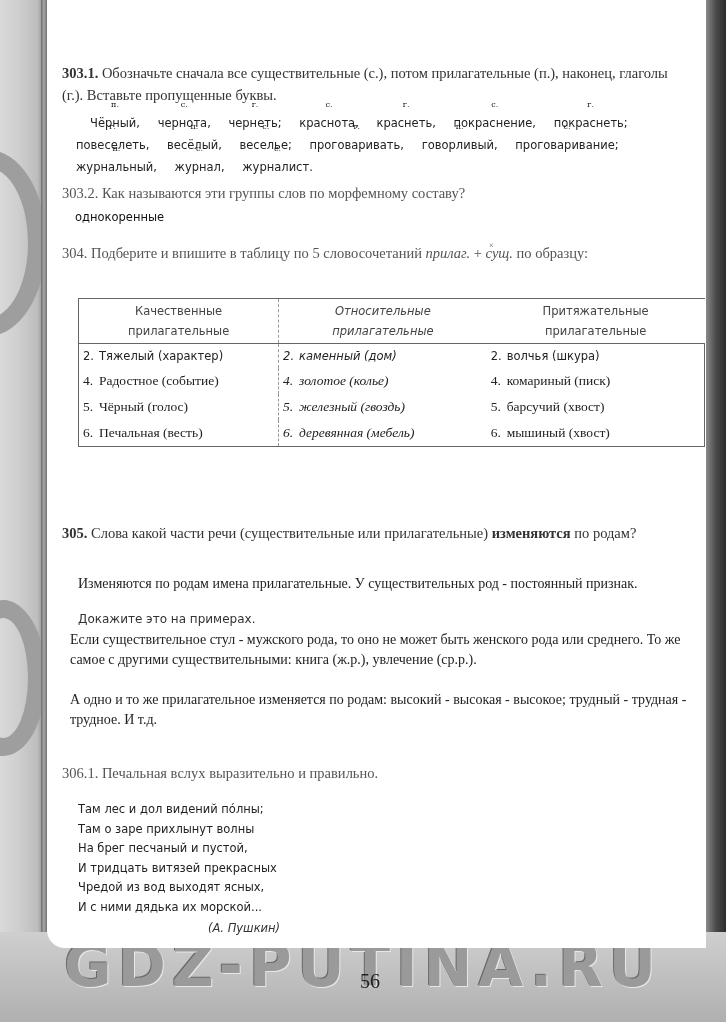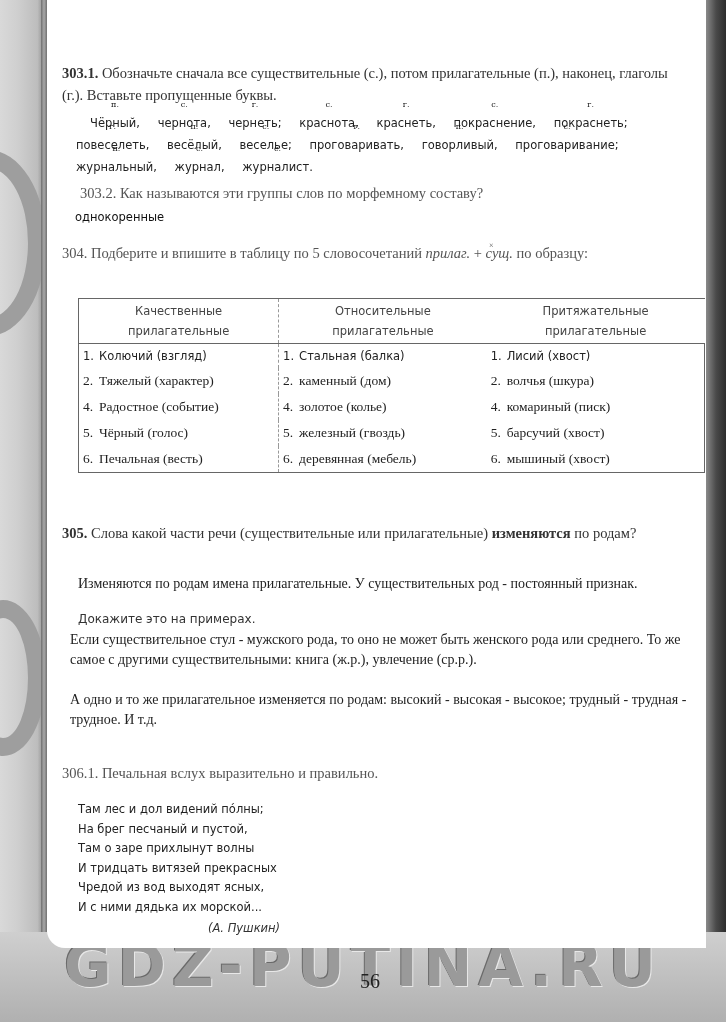--- a/index.html
+++ b/index.html
@@ -62,7 +62,7 @@
     position: absolute; top: -11px; left: 50%; transform: translateX(-50%);
     font-size: 8px; line-height: 8px; font-family: "DejaVu Serif", serif; color: #111;
   }
-  .t3032 { top: 182px; width: 630px; margin-left: 18px; }
+  .t3032 { top: 182px; width: 630px; }
   .ans-3032 {
     position: absolute; left: 75px; top: 210px;
     font-family: "DejaVu Sans", sans-serif; font-size: 11.5px; color: #111;

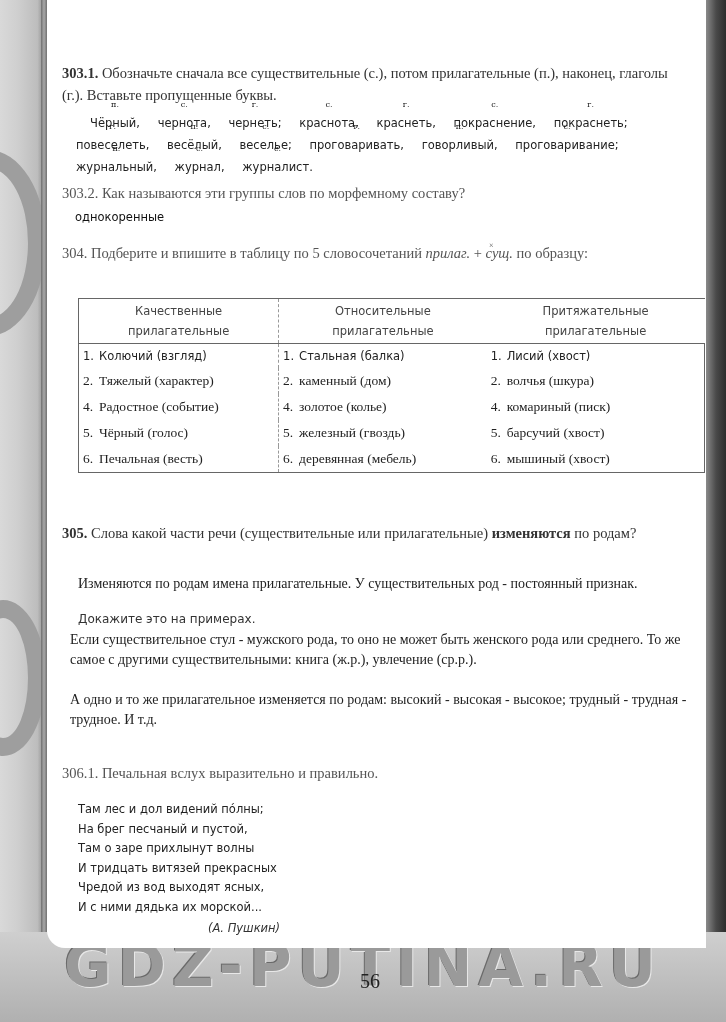--- a/index.html
+++ b/index.html
@@ -88,7 +88,7 @@
   }
   table.adj tr:first-child td { font-family: "DejaVu Sans", sans-serif; font-size: 11.5px; height: 24px; }
   table.adj td:first-child, table.adj th:first-child { border-left: 1px solid #666; }
-  table.adj td:nth-child(2), table.adj th:nth-child(2) { border-left: 1px dashed #999; }
+  table.adj td:nth-child(2), table.adj th:nth-child(2) { border-left: 1px dashed #999; font-style: italic; }
   table.adj tr:last-child td { border-bottom: 1px solid #666; }
   table.adj td:last-child { border-right: 1px solid #666; }
   .cell-num { display: inline-block; width: 16px; }

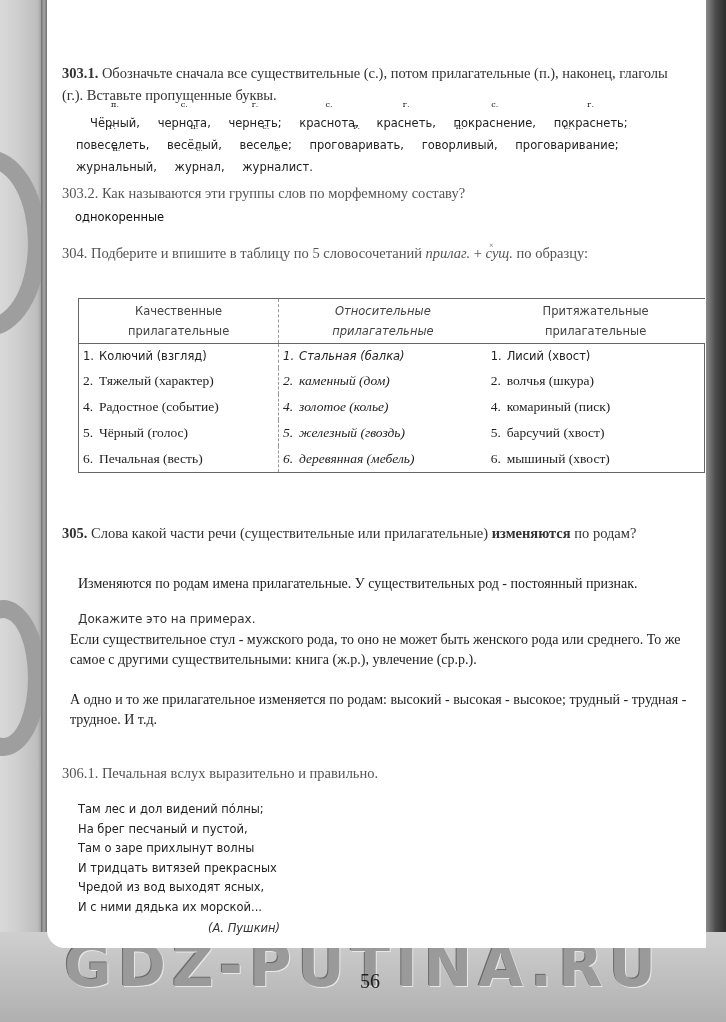--- a/index.html
+++ b/index.html
@@ -163,11 +163,6 @@
   </thead>
   <tbody id="adj-body">
       <tr>
-        <td><span class="cell-num">1.</span><span>Колючий (взгляд)</span></td>
-        <td><span class="cell-num">1.</span><span>Стальная (балка)</span></td>
-        <td><span class="cell-num">1.</span><span>Лисий (хвост)</span></td>
-      </tr>
-      <tr>
         <td><span class="cell-num">2.</span><span>Тяжелый (характер)</span></td>
         <td><span class="cell-num">2.</span><span>каменный (дом)</span></td>
         <td><span class="cell-num">2.</span><span>волчья (шкура)</span></td>

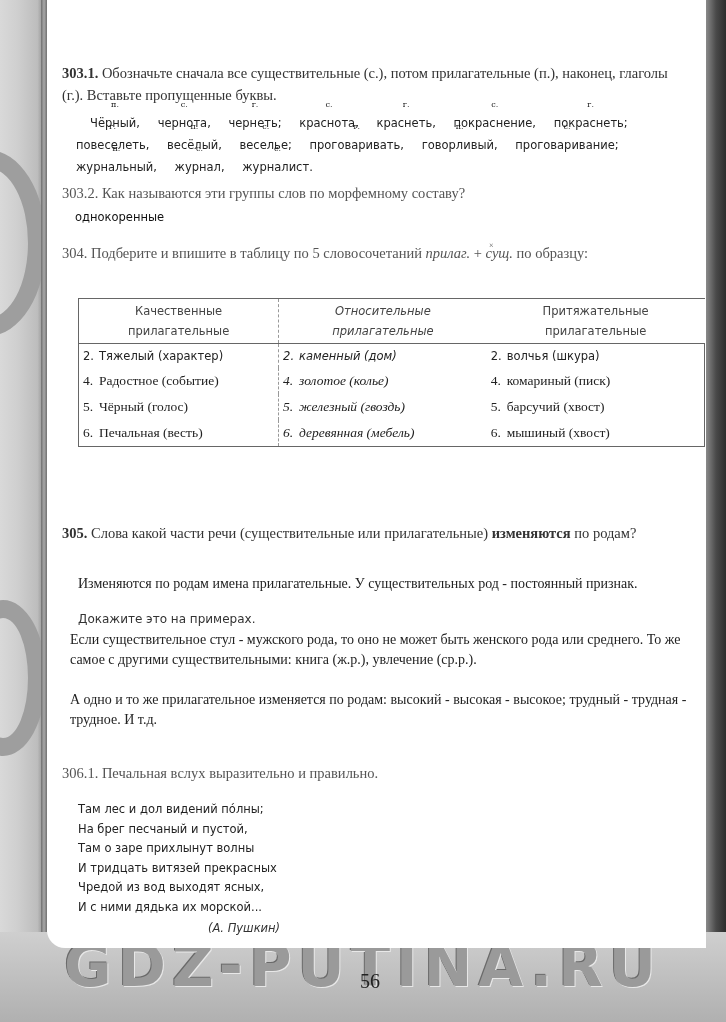--- a/index.html
+++ b/index.html
@@ -204,8 +204,8 @@
 </div>
 <div class="poem">
   <div>Там лес и дол видений пóлны;</div>
+  <div>Там о заре прихлынут волны</div>
   <div>На брег песчаный и пустой,</div>
-  <div>Там о заре прихлынут волны</div>
   <div>И тридцать витязей прекрасных</div>
   <div>Чредой из вод выходят ясных,</div>
   <div>И с ними дядька их морской...</div>

